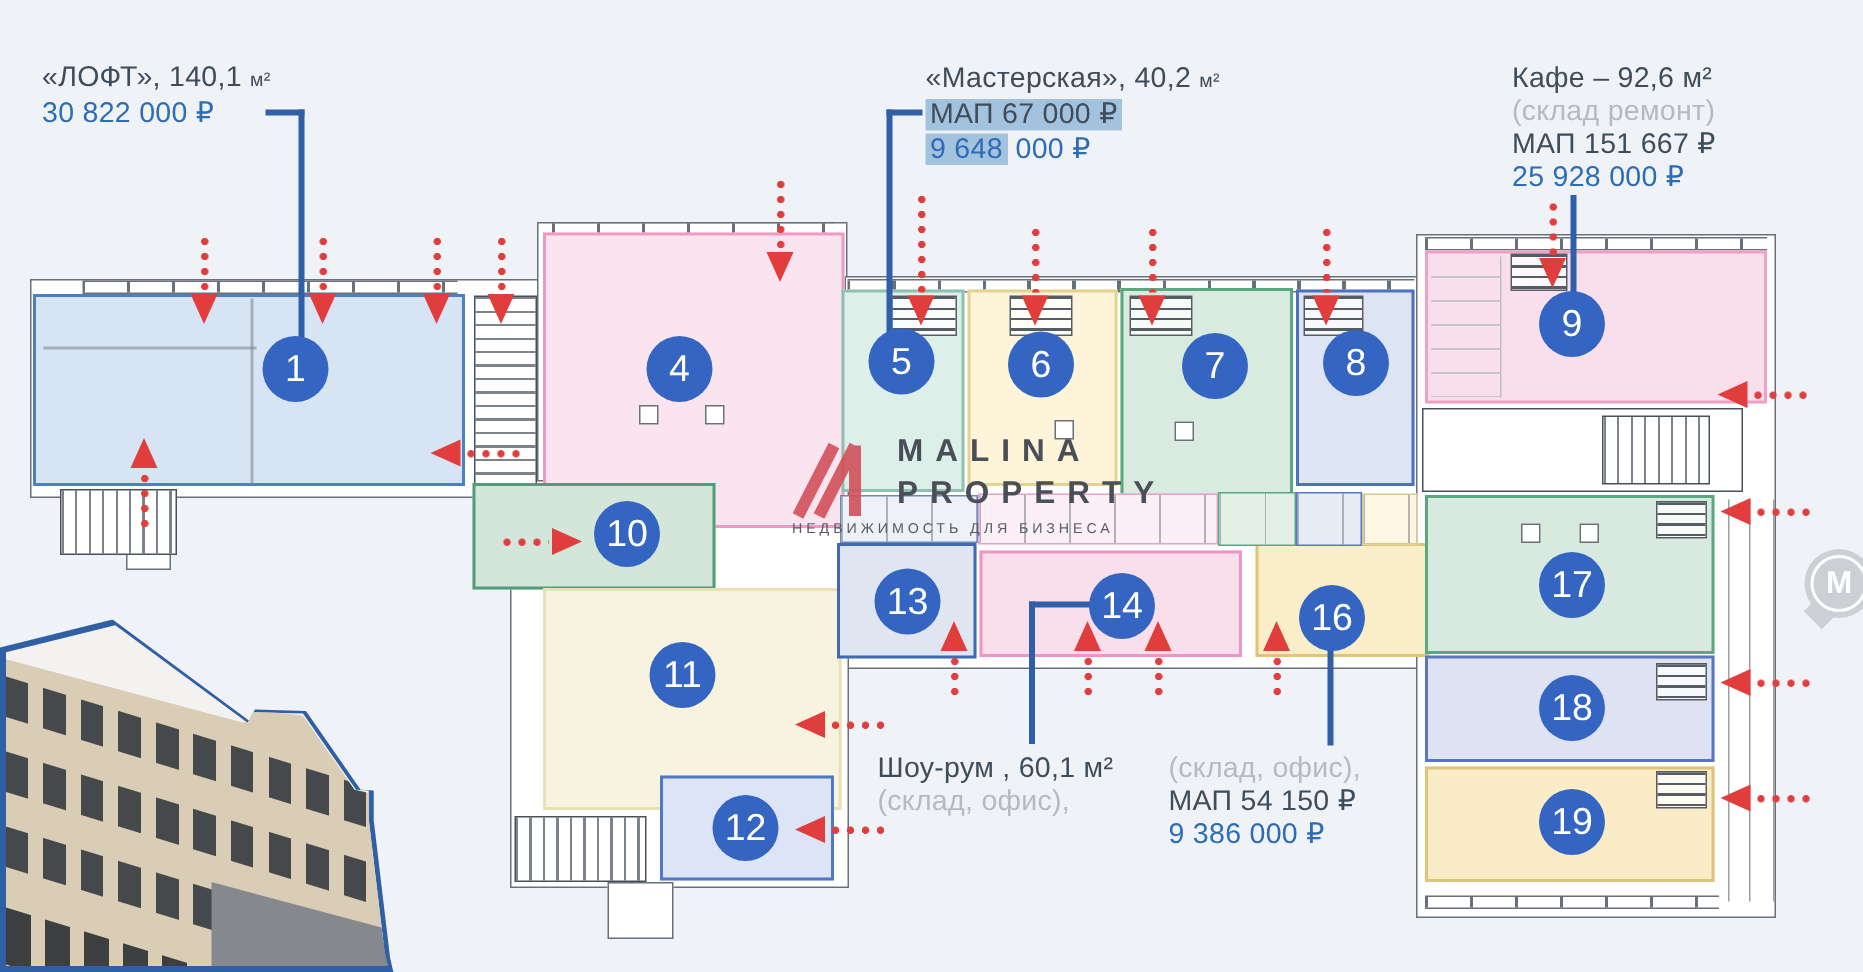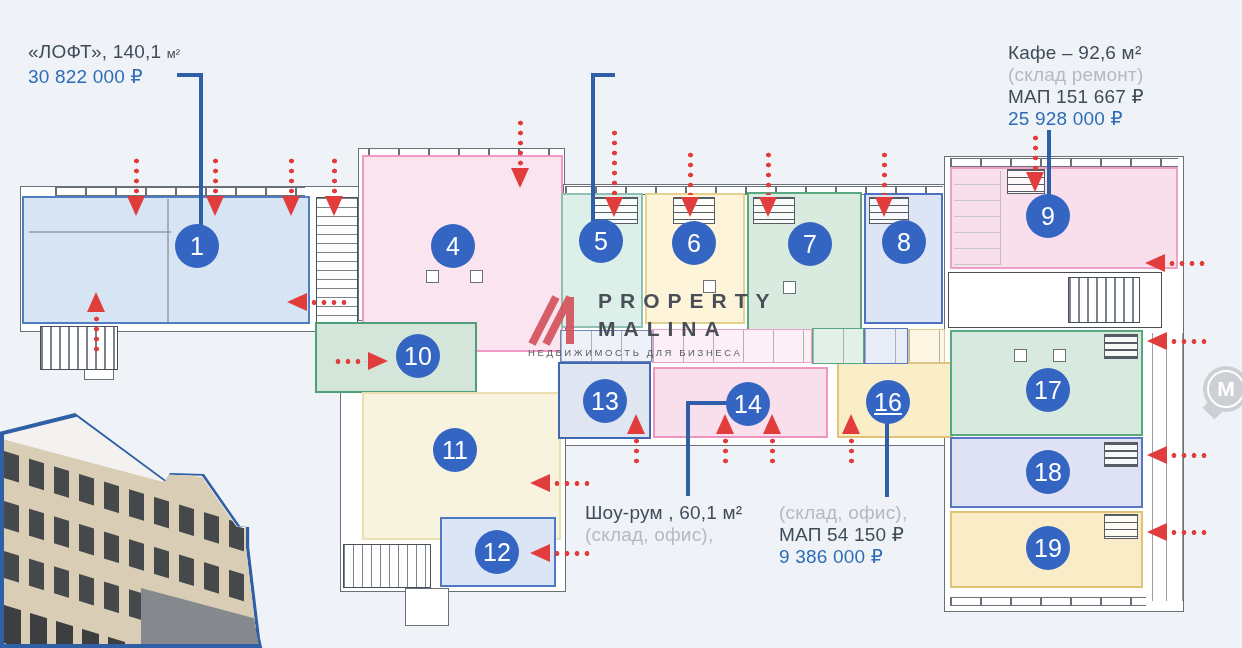--- a/index.html
+++ b/index.html
@@ -227,6 +227,11 @@
     <div class="blue">30 822 000 ₽</div>
   </div>
 
+  <div class="ann" style="left:617px;top:41px">
+    <div><span>«Мастерская», 40,2</span> <span class="m2">м²</span></div>
+    <div><span class="hl">МАП 67 000 ₽</span></div>
+    <div class="blue"><span class="hl">9 648</span><span> 000 ₽</span></div>
+  </div>
 
   <div class="ann" style="left:1008px;top:42px;line-height:22px">
     <div>Кафе – 92,6  м²</div>

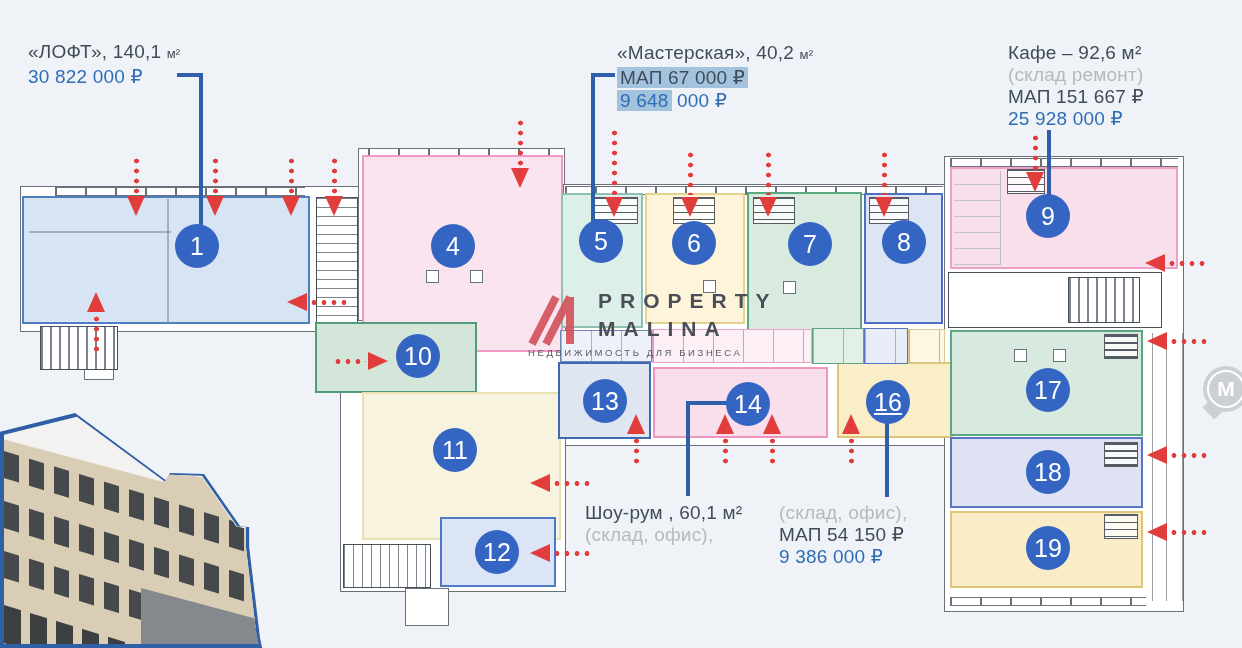--- a/index.html
+++ b/index.html
@@ -257,8 +257,8 @@
     <path d="M44 9 L44 56" stroke="#d2505a" stroke-width="8" fill="none"></path>
   </svg>
   <div class="wm-text">
+    <div>MALINA</div>
     <div>PROPERTY</div>
-    <div>MALINA</div>
   </div>
   <div class="wm-tag">НЕДВИЖИМОСТЬ ДЛЯ БИЗНЕСА</div>
 

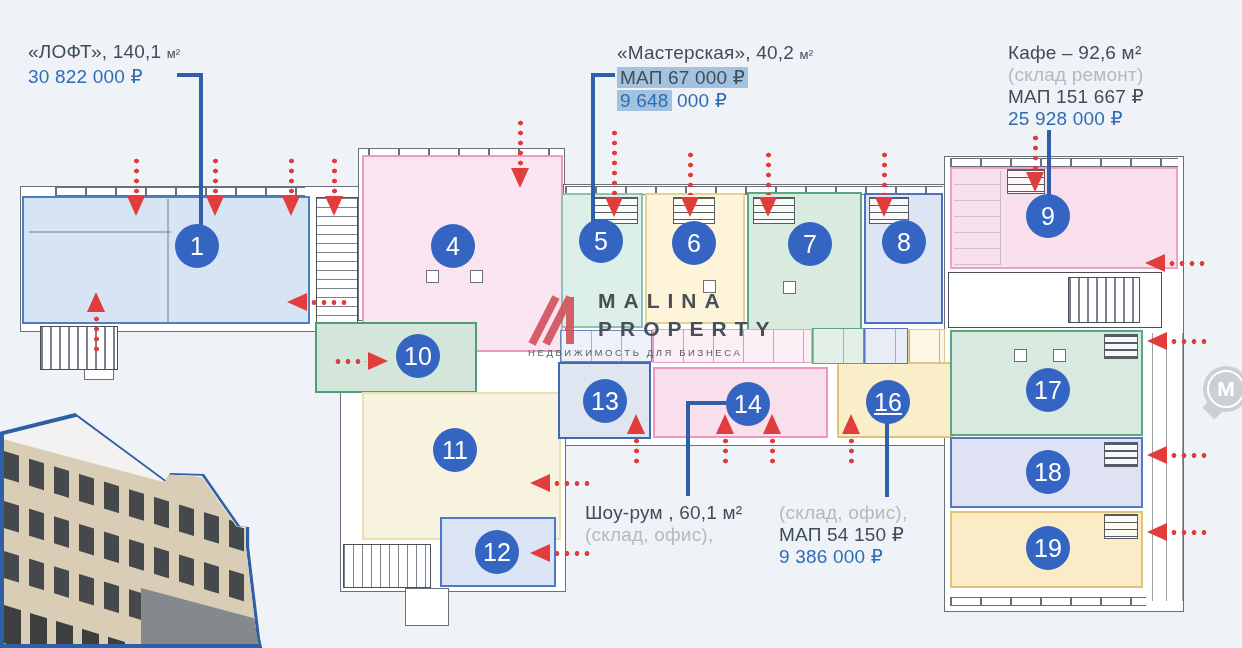--- a/index.html
+++ b/index.html
@@ -134,7 +134,7 @@
       <div class="unit" style="left: 653px; top: 367px; width: 175px; height: 71px; background-color: rgb(249, 223, 235); border-color: rgb(238, 149, 193);"></div>
       <div class="badge" style="left: 726px; top: 382px;">14</div>
       <div class="unit" style="left: 837px; top: 362px; width: 116px; height: 76px; background-color: rgb(250, 238, 201); border-color: rgb(223, 196, 120);"></div>
-      <div class="badge" style="left: 866px; top: 380px; text-decoration: underline;">16</div>
+      <div class="badge" style="left: 866px; top: 390px;">16</div>
       <div class="unit" style="left: 950px; top: 330px; width: 193px; height: 106px; background-color: rgb(216, 234, 223); border-color: rgb(89, 168, 128);"></div>
       <div class="badge" style="left: 1026px; top: 368px;">17</div>
       <div class="unit" style="left: 950px; top: 437px; width: 193px; height: 71px; background-color: rgb(222, 226, 242); border-color: rgb(87, 118, 196);"></div>

